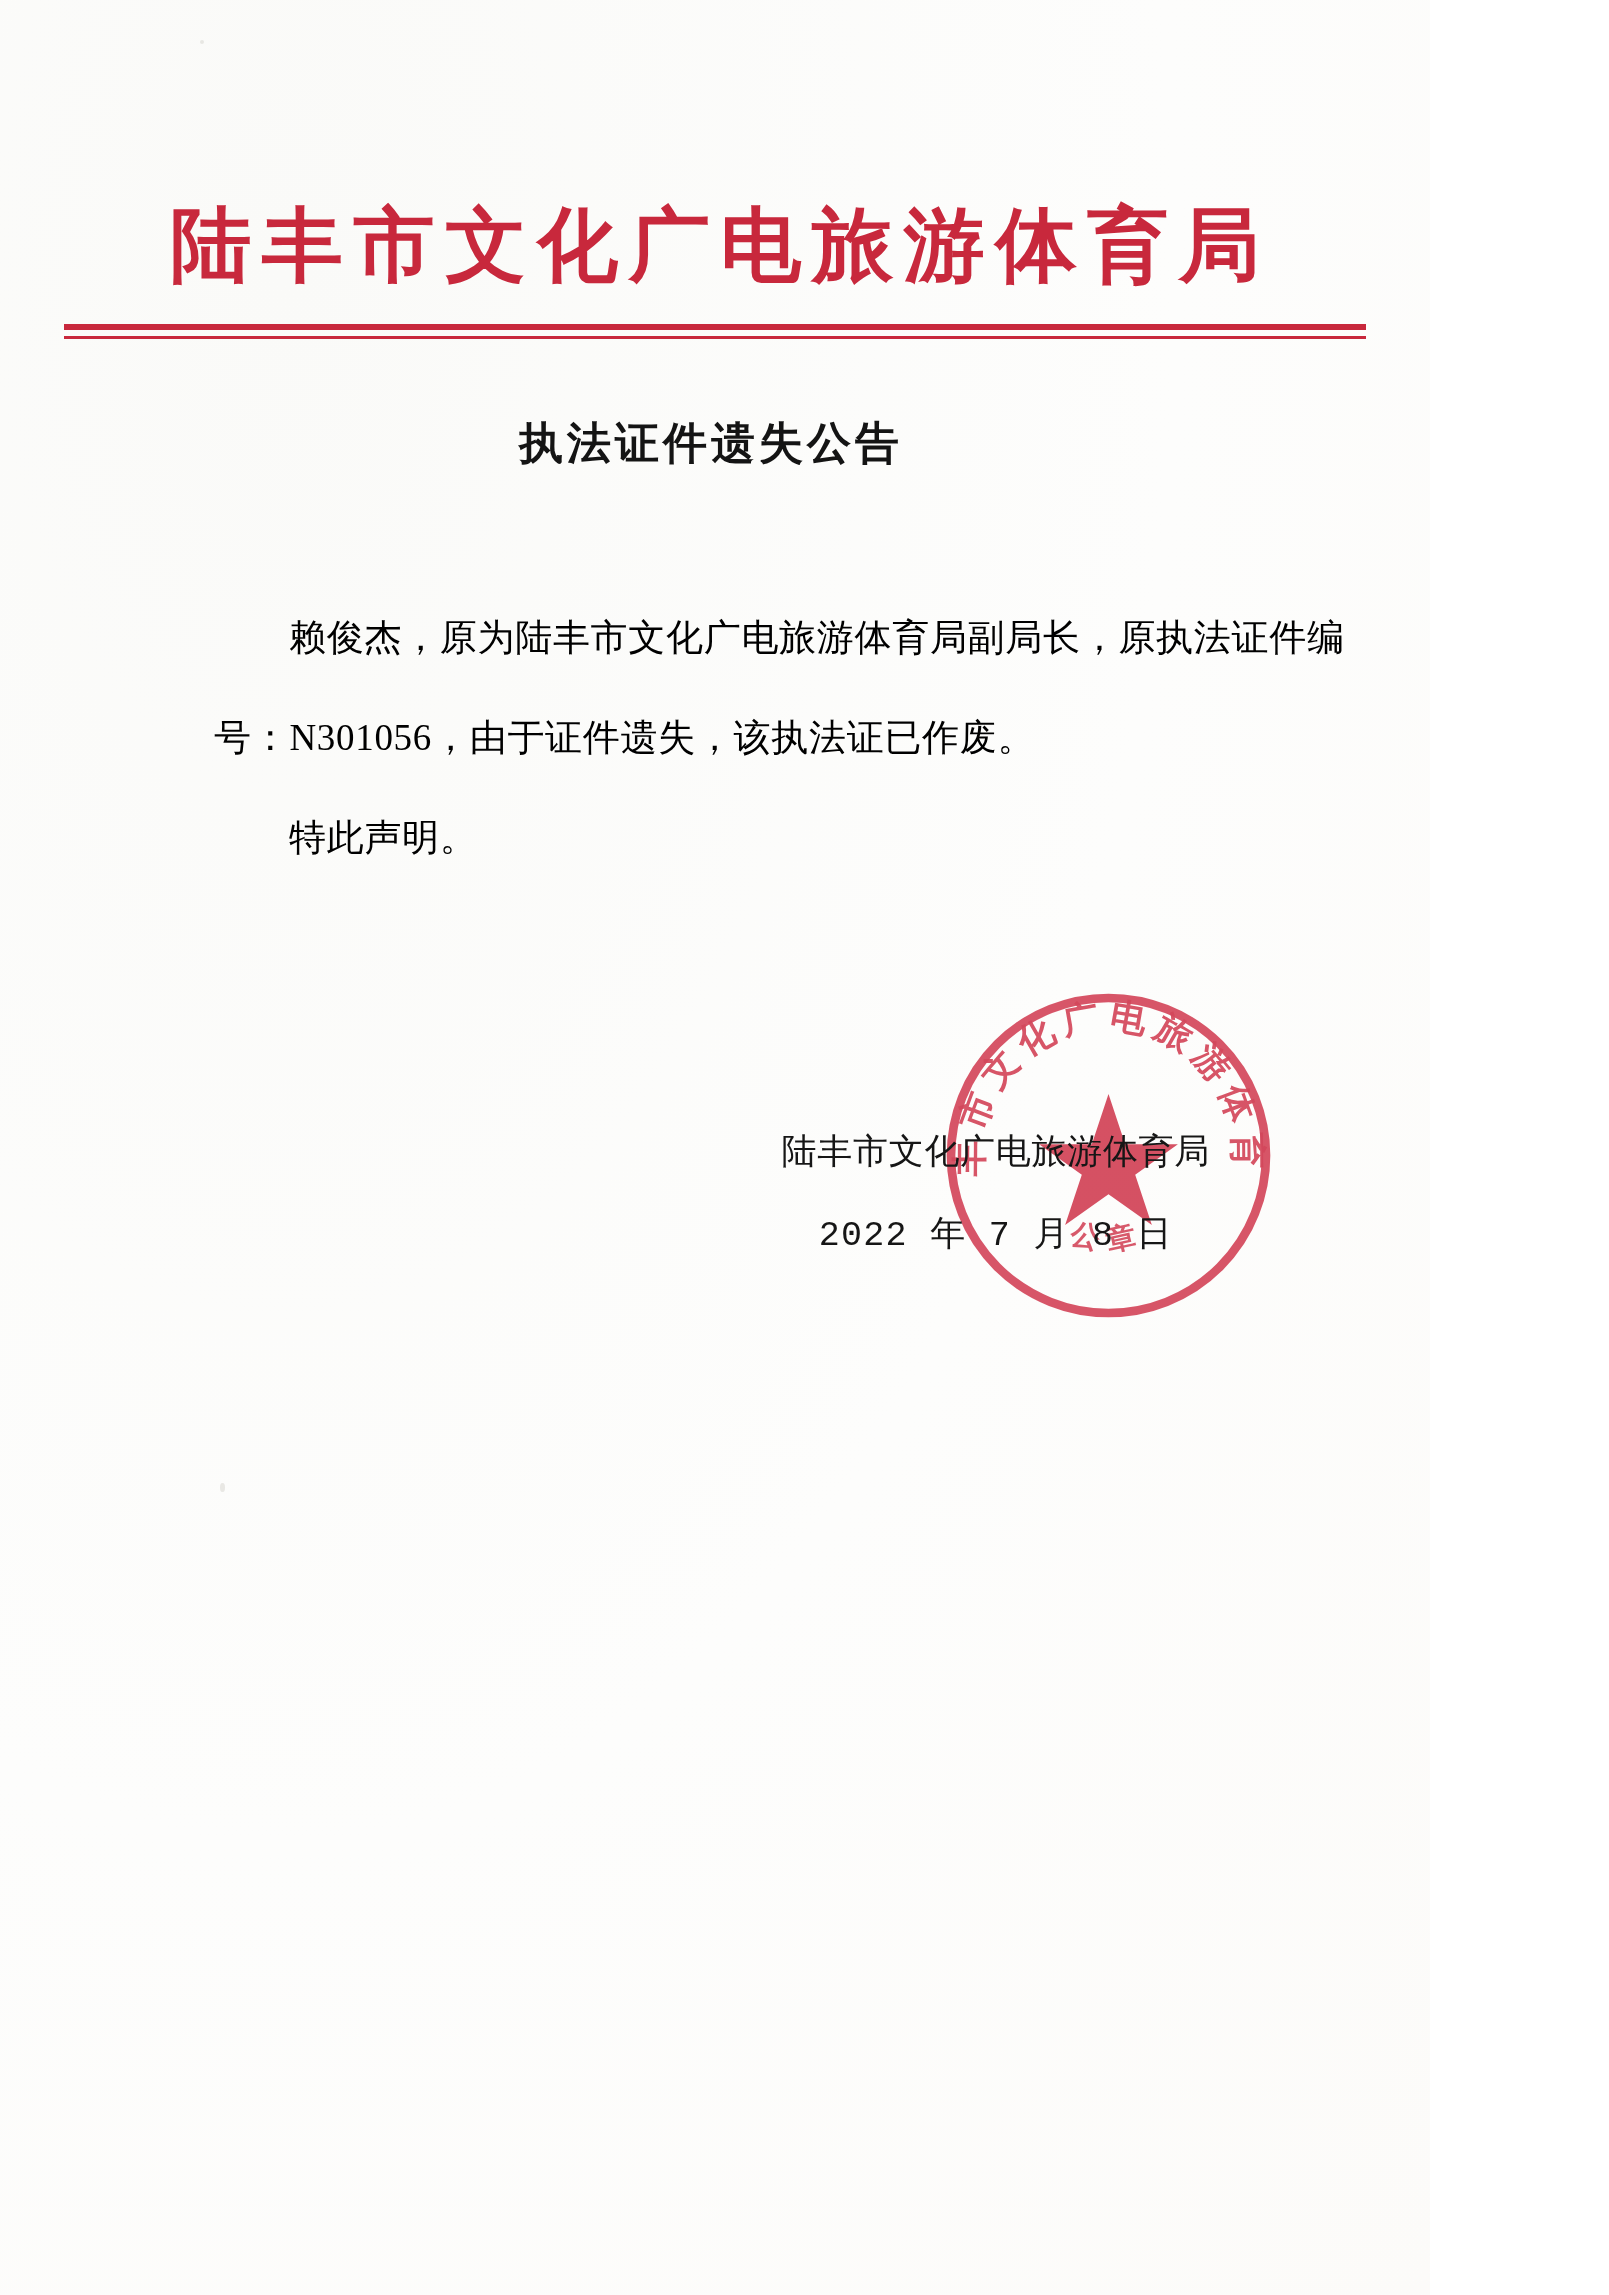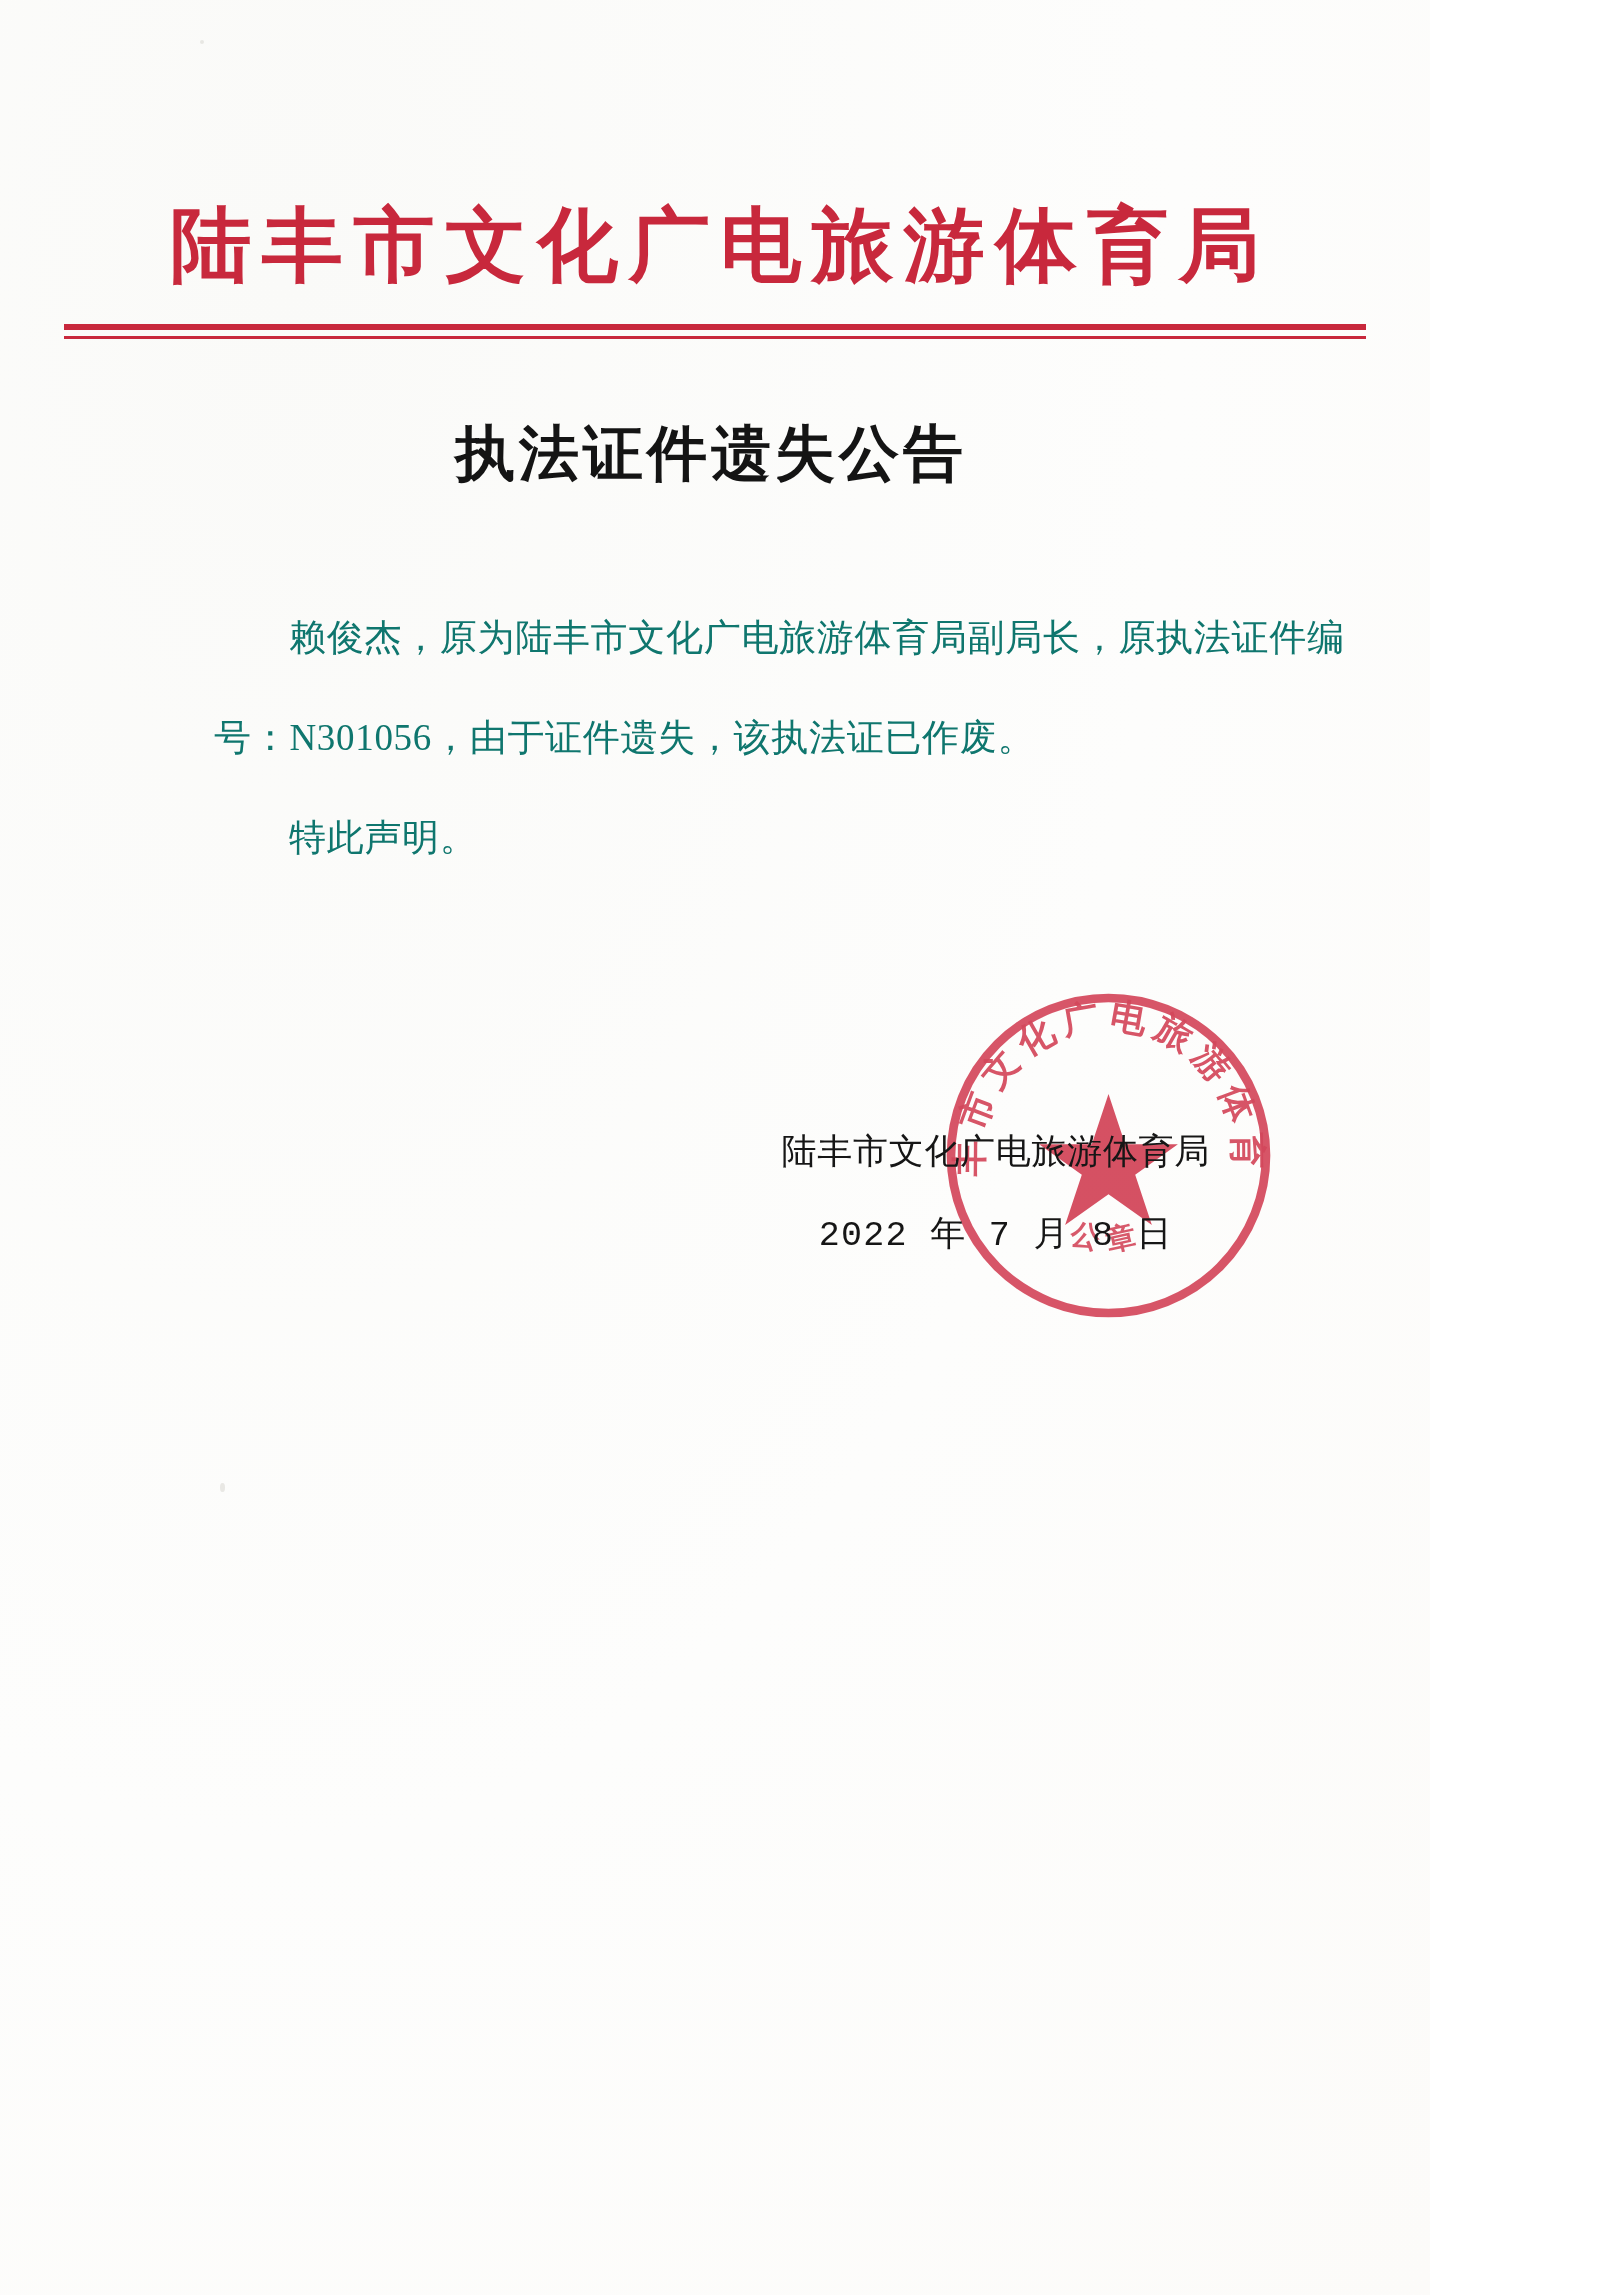--- a/index.html
+++ b/index.html
@@ -73,7 +73,7 @@
     text-align: center;
     font-family: "DejaVu Serif", "Liberation Serif", serif;
     font-weight: 700;
-    font-size: 60px;
+    font-size: 44px;
     letter-spacing: 4px;
     color: #141414;
   }

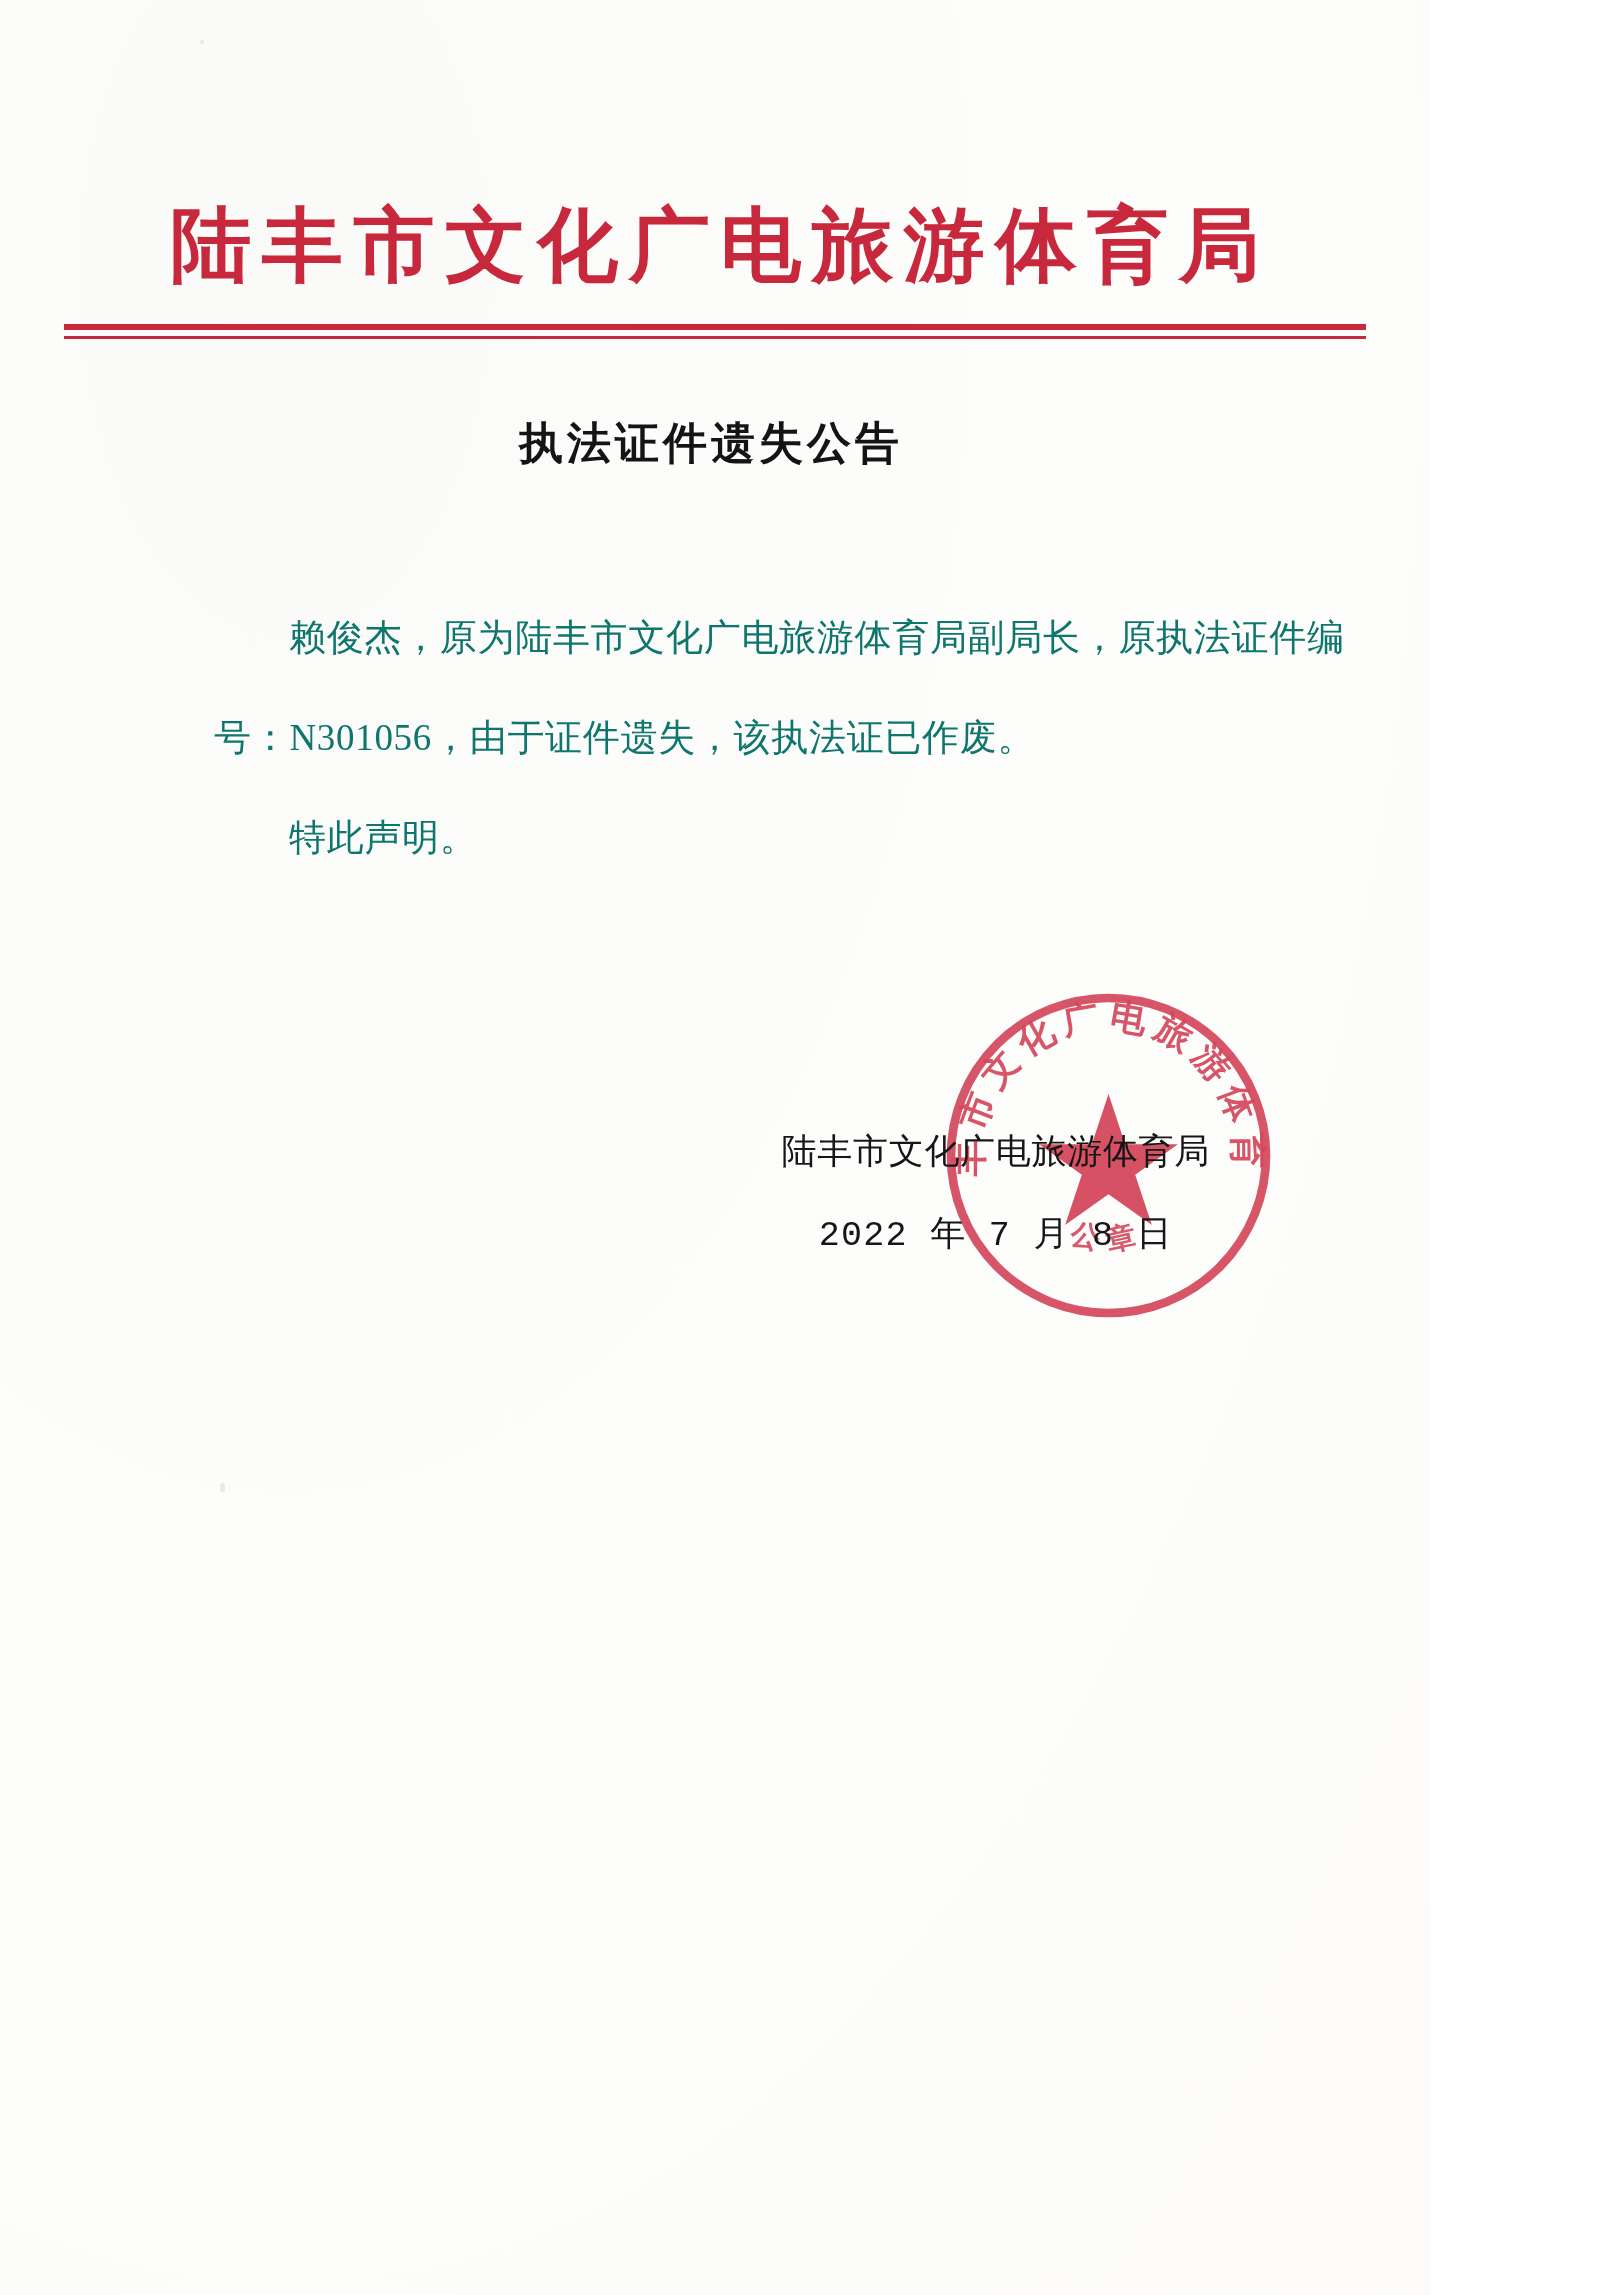--- a/index.html
+++ b/index.html
@@ -86,7 +86,7 @@
     font-size: 37px;
     line-height: 100px;
     letter-spacing: 0.7px;
-    color: #0f766e;
+    color: #000000;
   }
   .para {
     text-indent: 75px;

